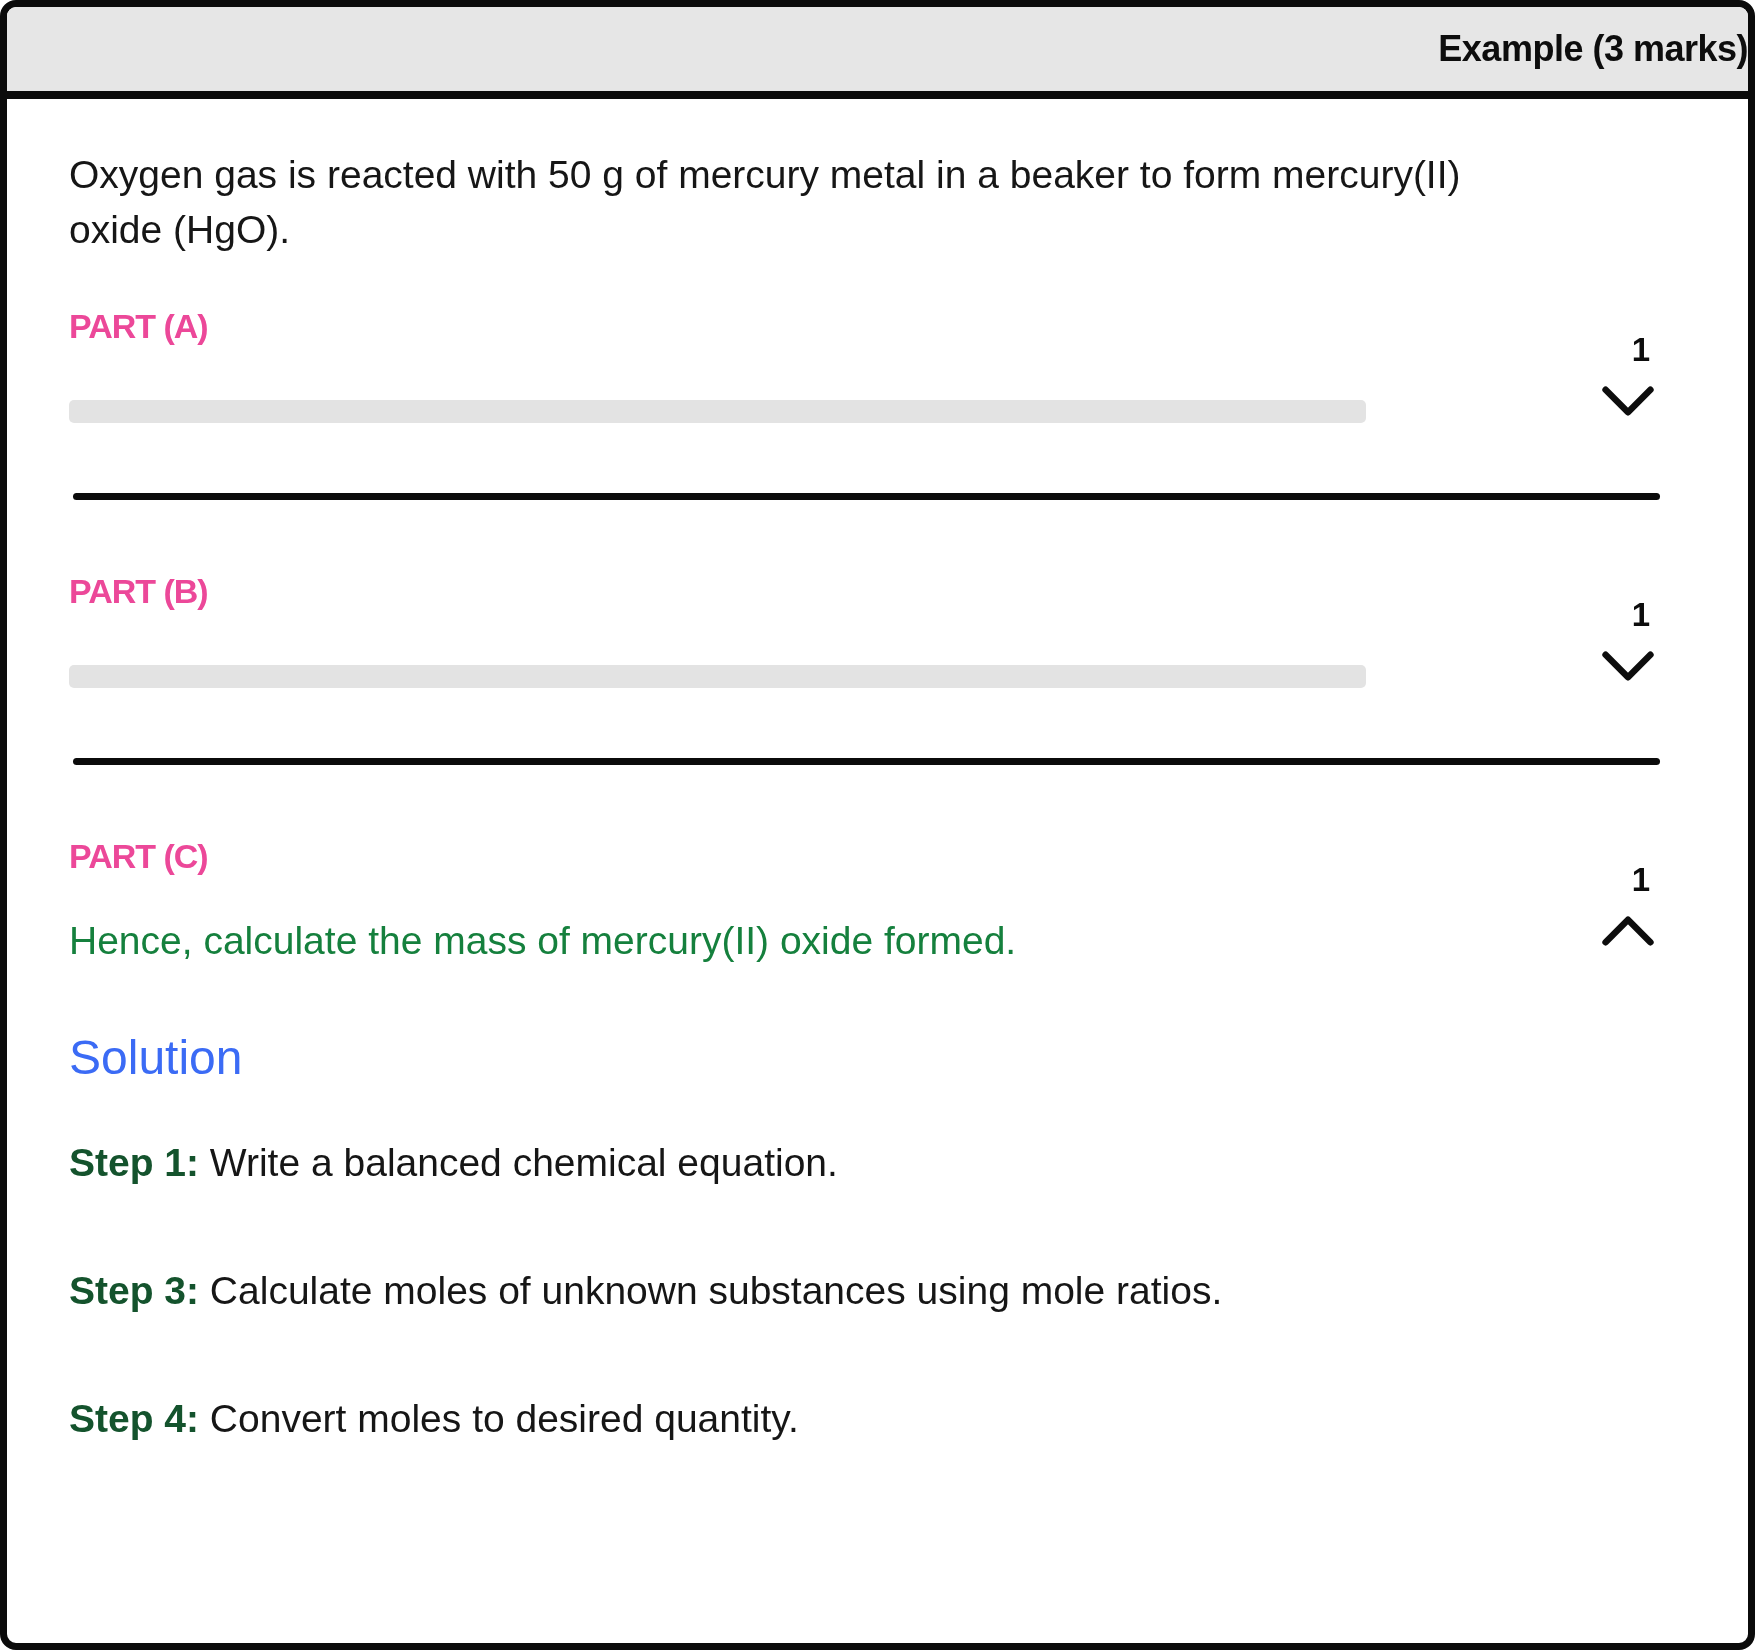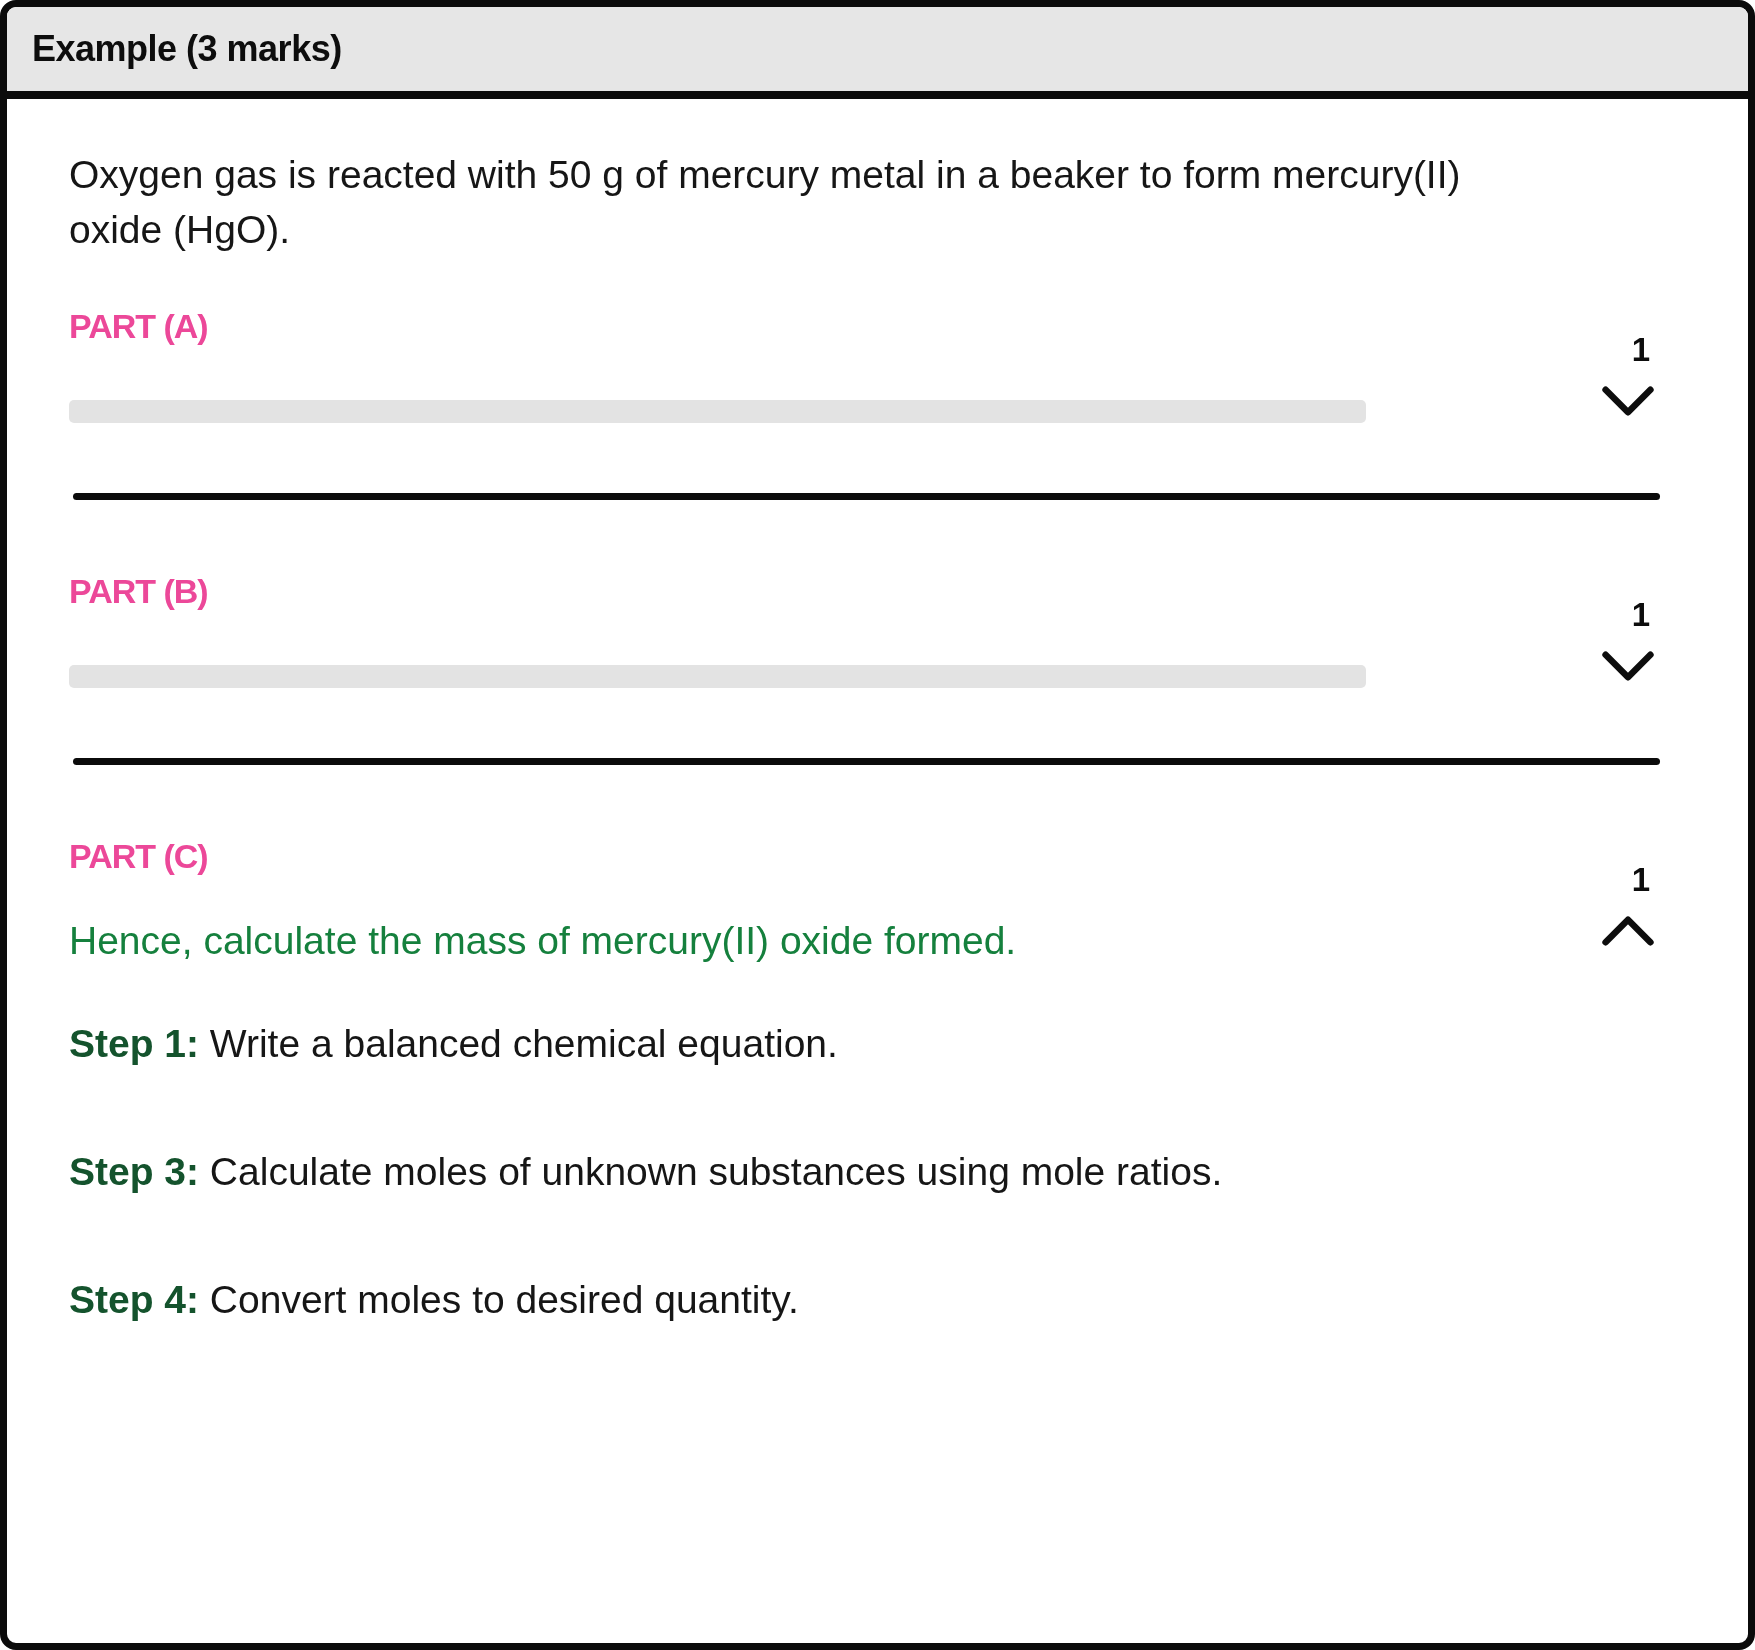--- a/index.html
+++ b/index.html
@@ -23,8 +23,9 @@
     border-bottom: 8px solid #0b0b0b;
     display: flex;
     align-items: center;
-    padding-left: 25px;
+    padding-left: 71px;
     border-radius: 8px 8px 0 0;
+    justify-content: flex-end;
   }
   .card-header .title {
     font-size: 36px;

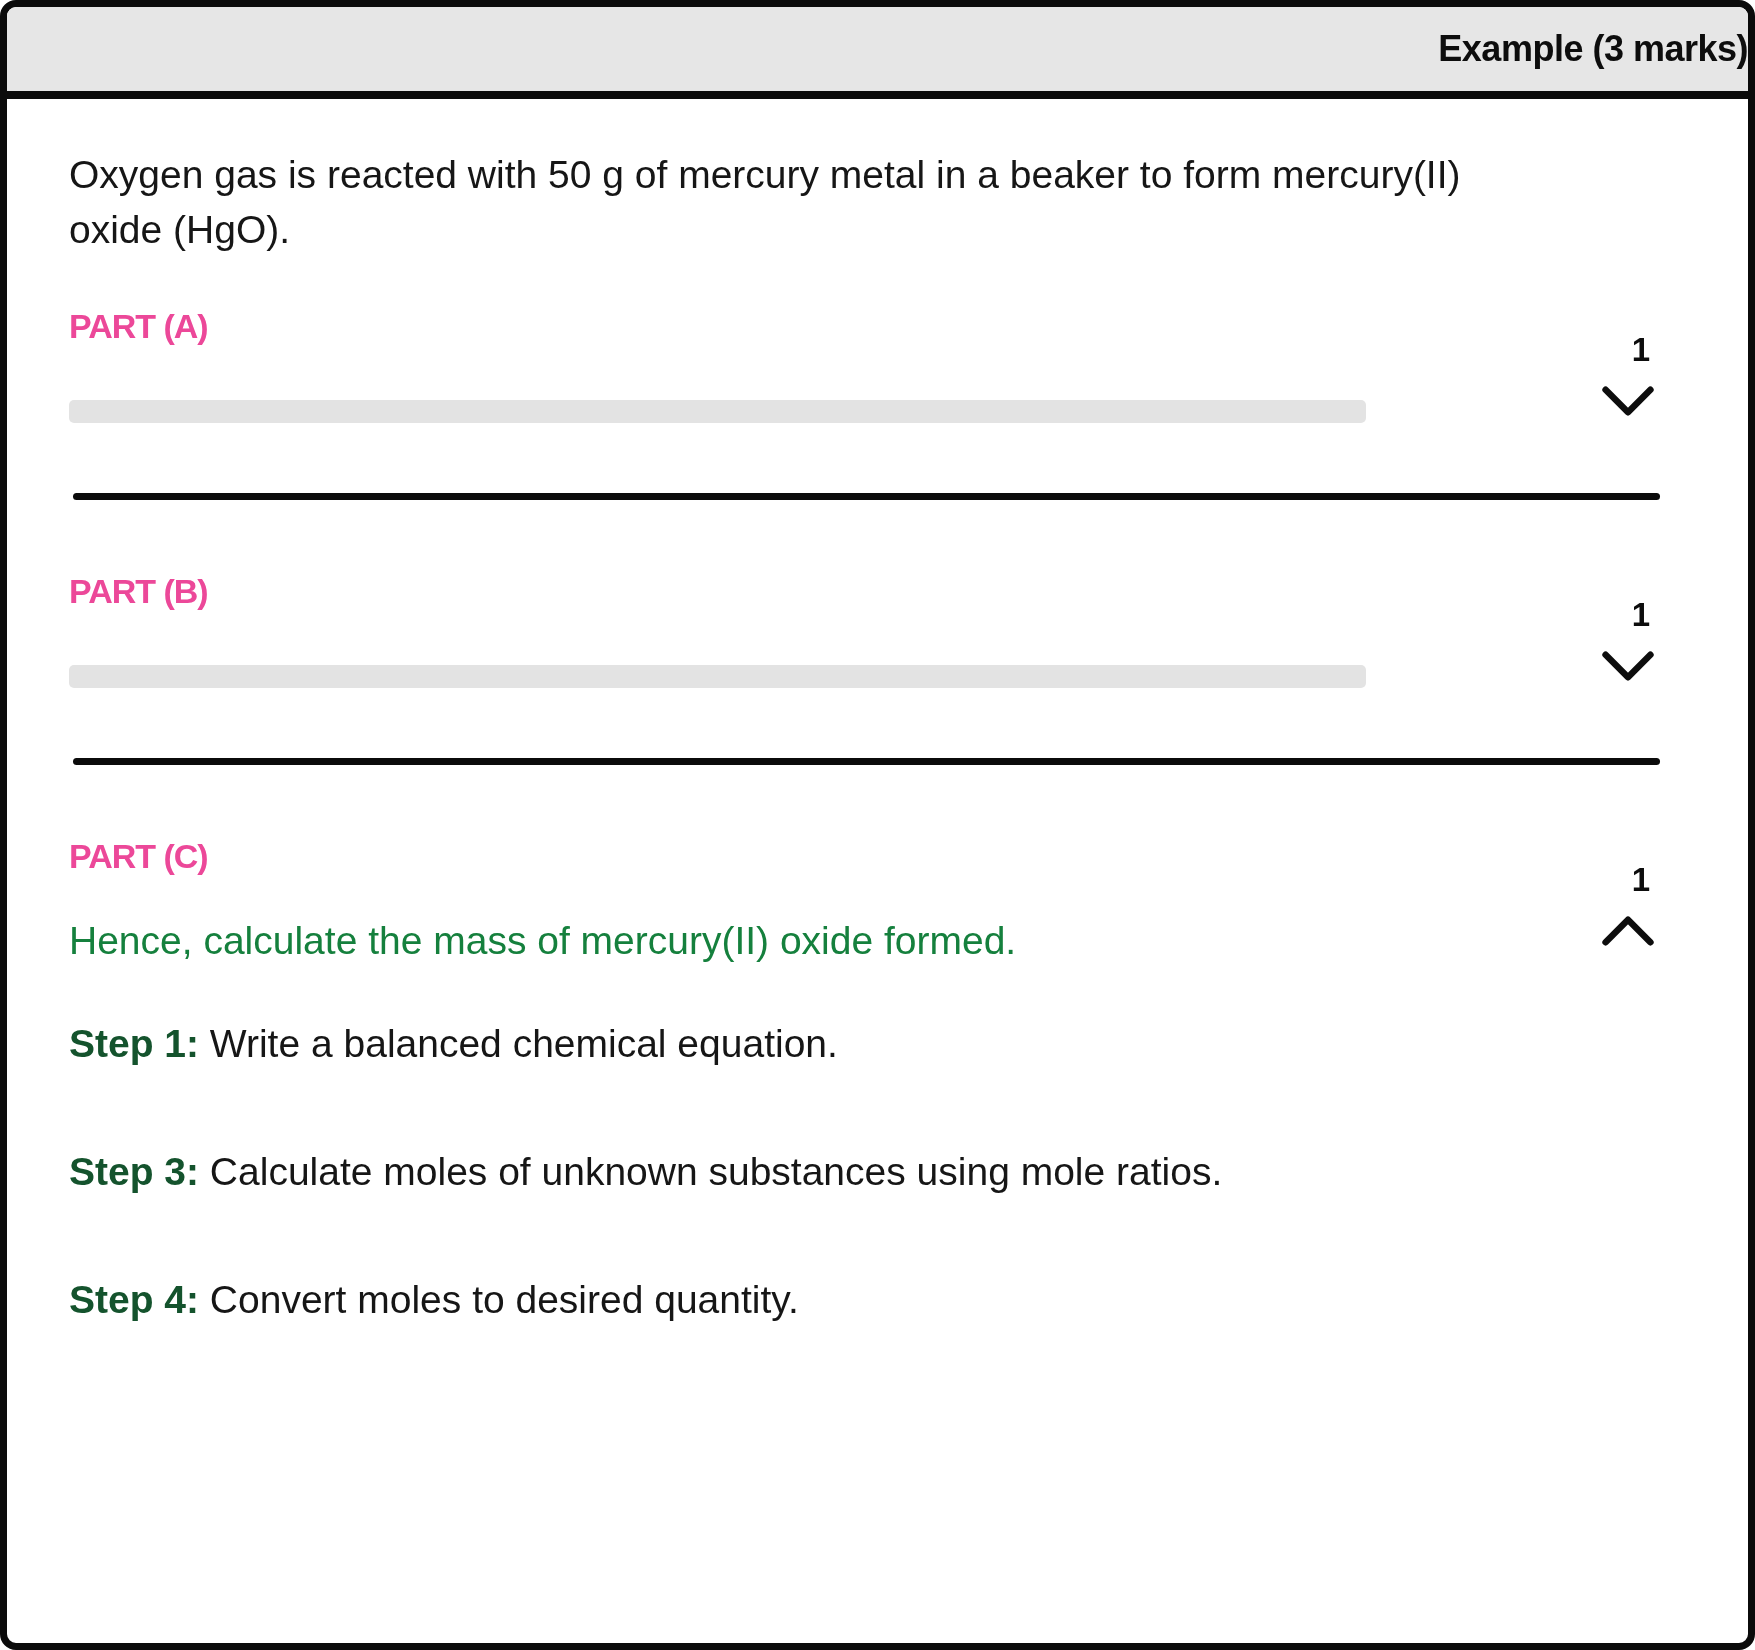--- a/index.html
+++ b/index.html
@@ -164,6 +164,7 @@
       </div>
     </div>
 
+    <h2 class="solution-heading">Solution</h2>
 
     <div class="steps">
       <p class="step"><span class="step-label">Step 1:</span><span> Write a balanced chemical equation.</span></p>

